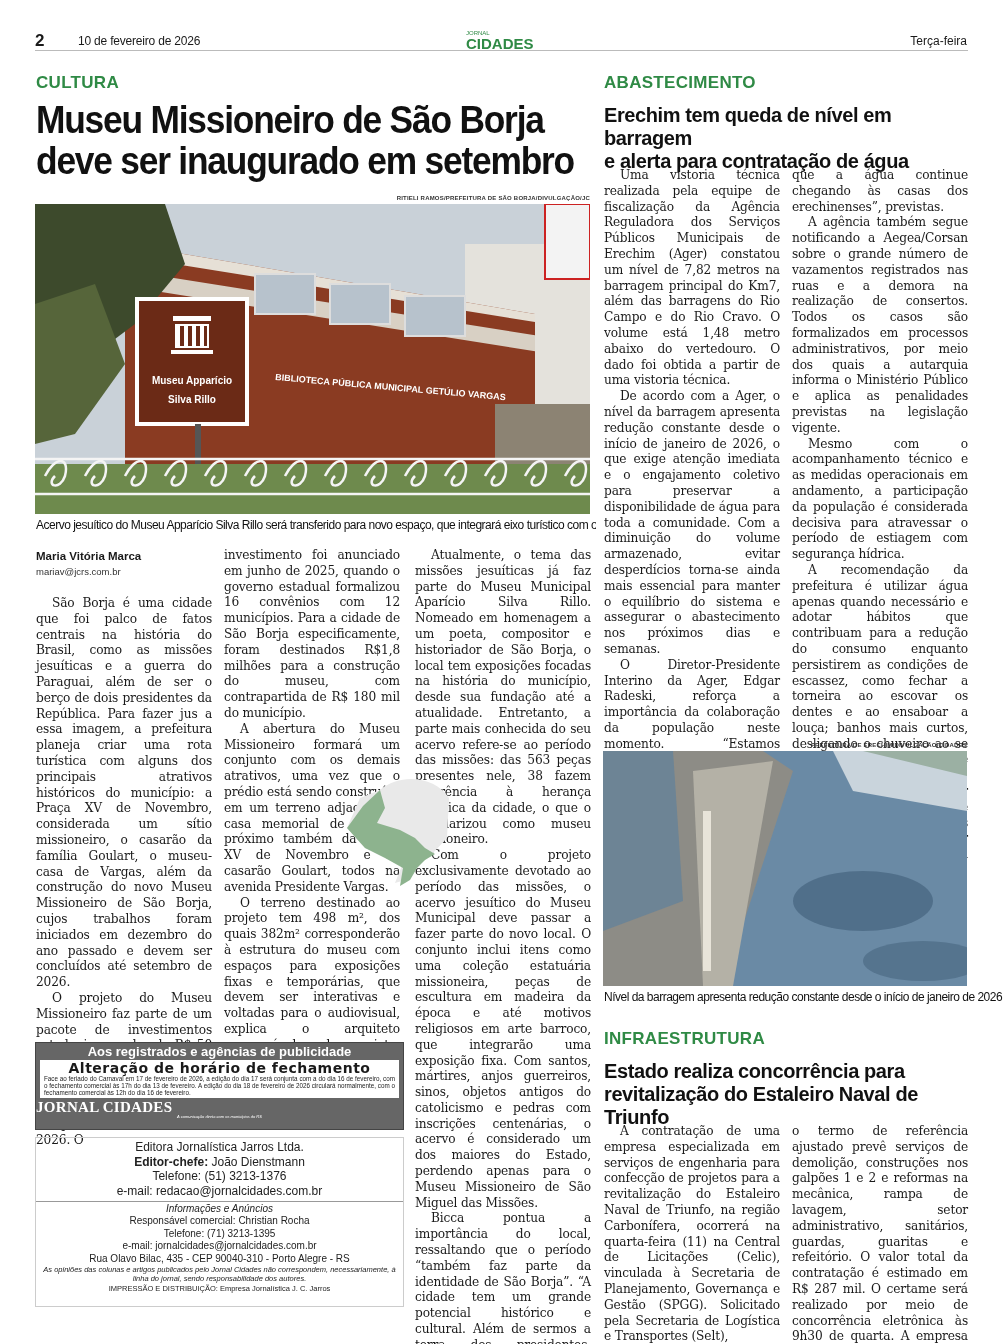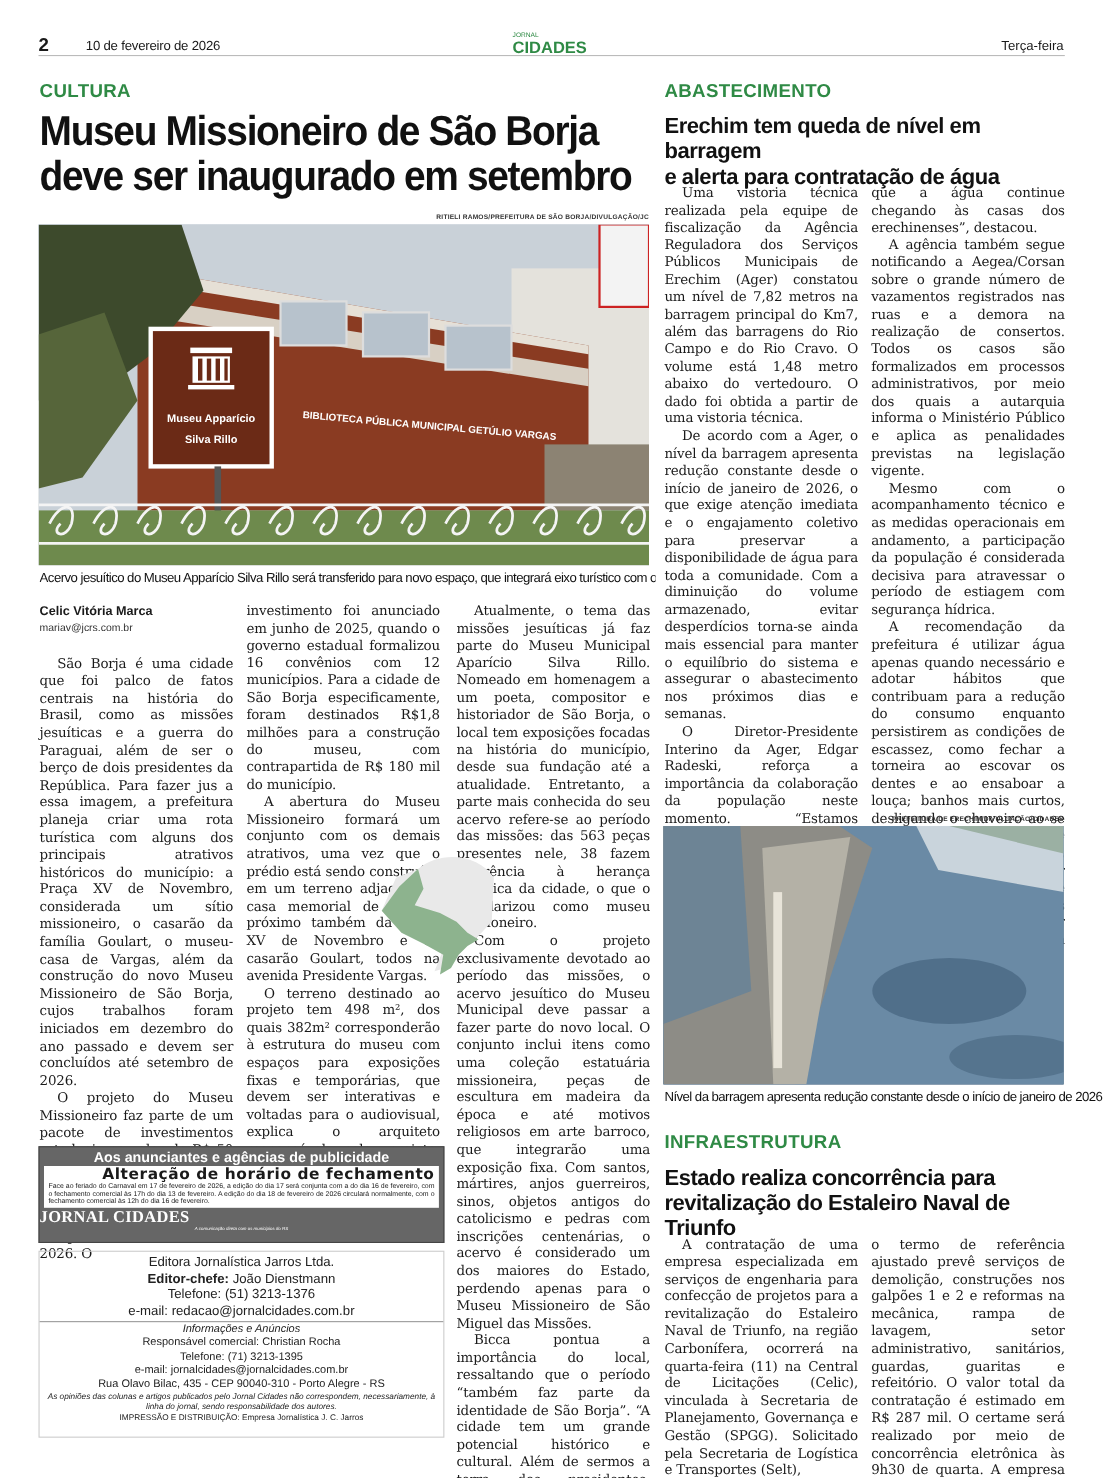--- a/index.html
+++ b/index.html
@@ -158,7 +158,7 @@
   <p>O Diretor-Presidente Interino da Ager, Edgar Radeski, reforça a importância da colaboração da população neste momento. “Estamos acompanhando a situação de forma permanente e, diante da queda no nível da barragem, cada atitude consciente faz diferença. Evitar desperdícios é fundamental para preservar o recurso e garantir</p>
 </div>
 <div class="abs col" style="left:792px;top:168px;width:176px">
-  <p style="text-indent:0">que a água continue chegando às casas dos erechinenses”, destacou.</p>
+  <p style="text-indent:0">que a água continue chegando às casas dos erechinenses”, previstas.</p>
   <p>A agência também segue notificando a Aegea/Corsan sobre o grande número de vazamentos registrados nas ruas e a demora na realização de consertos. Todos os casos são formalizados em processos administrativos, por meio dos quais a autarquia informa o Ministério Público e aplica as penalidades previstas na legislação vigente.</p>
   <p>Mesmo com o acompanhamento técnico e as medidas operacionais em andamento, a participação da população é considerada decisiva para atravessar o período de estiagem com segurança hídrica.</p>
   <p>A recomendação da prefeitura é utilizar água apenas quando necessário e adotar hábitos que contribuam para a redução do consumo enquanto persistirem as condições de escassez, como fechar a torneira ao escovar os dentes e ao ensaboar a louça; banhos mais curtos, desligando o chuveiro ao se ensaboar; conserto de vazamentos em torneiras, registros e canos; reutilizar água, como a da máquina de lavar, para limpeza de áreas externas; evitar lavar calçadas e veículos com mangueira.</p>

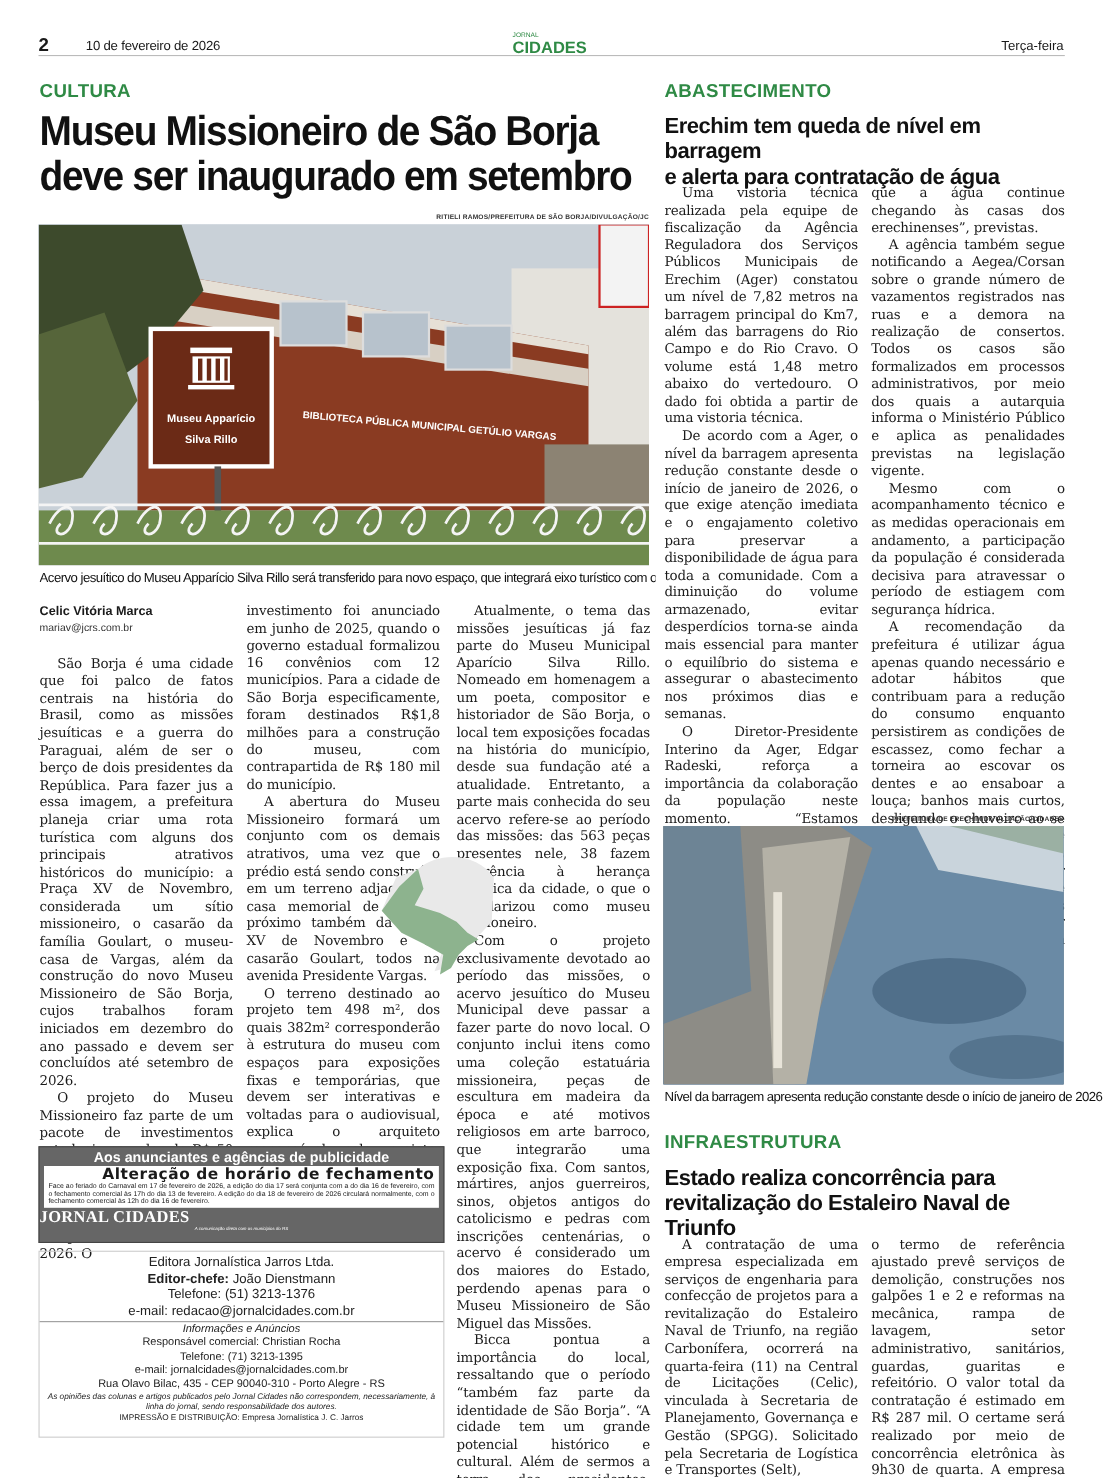--- a/index.html
+++ b/index.html
@@ -96,7 +96,7 @@
 </div>
 <div class="abs caption" style="left:36px;top:518px;width:560px;white-space:nowrap;overflow:hidden">Acervo jesuítico do Museu Apparício Silva Rillo será transferido para novo espaço, que integrará eixo turístico com outros locais</div>
 
-<div class="abs" style="left:36px;top:550px;font:bold 11.5px 'Liberation Sans',sans-serif">Celic Vitória Marca</div>
+<div class="abs" style="left:36px;top:550px;font:bold 11.5px 'Liberation Sans',sans-serif">Maria Vitória Marca</div>
 <div class="abs" style="left:36px;top:566px;font:9.5px 'Liberation Sans',sans-serif;color:#333">mariav@jcrs.com.br</div>
 
 <div class="abs col" style="left:36px;top:596px;width:176px">

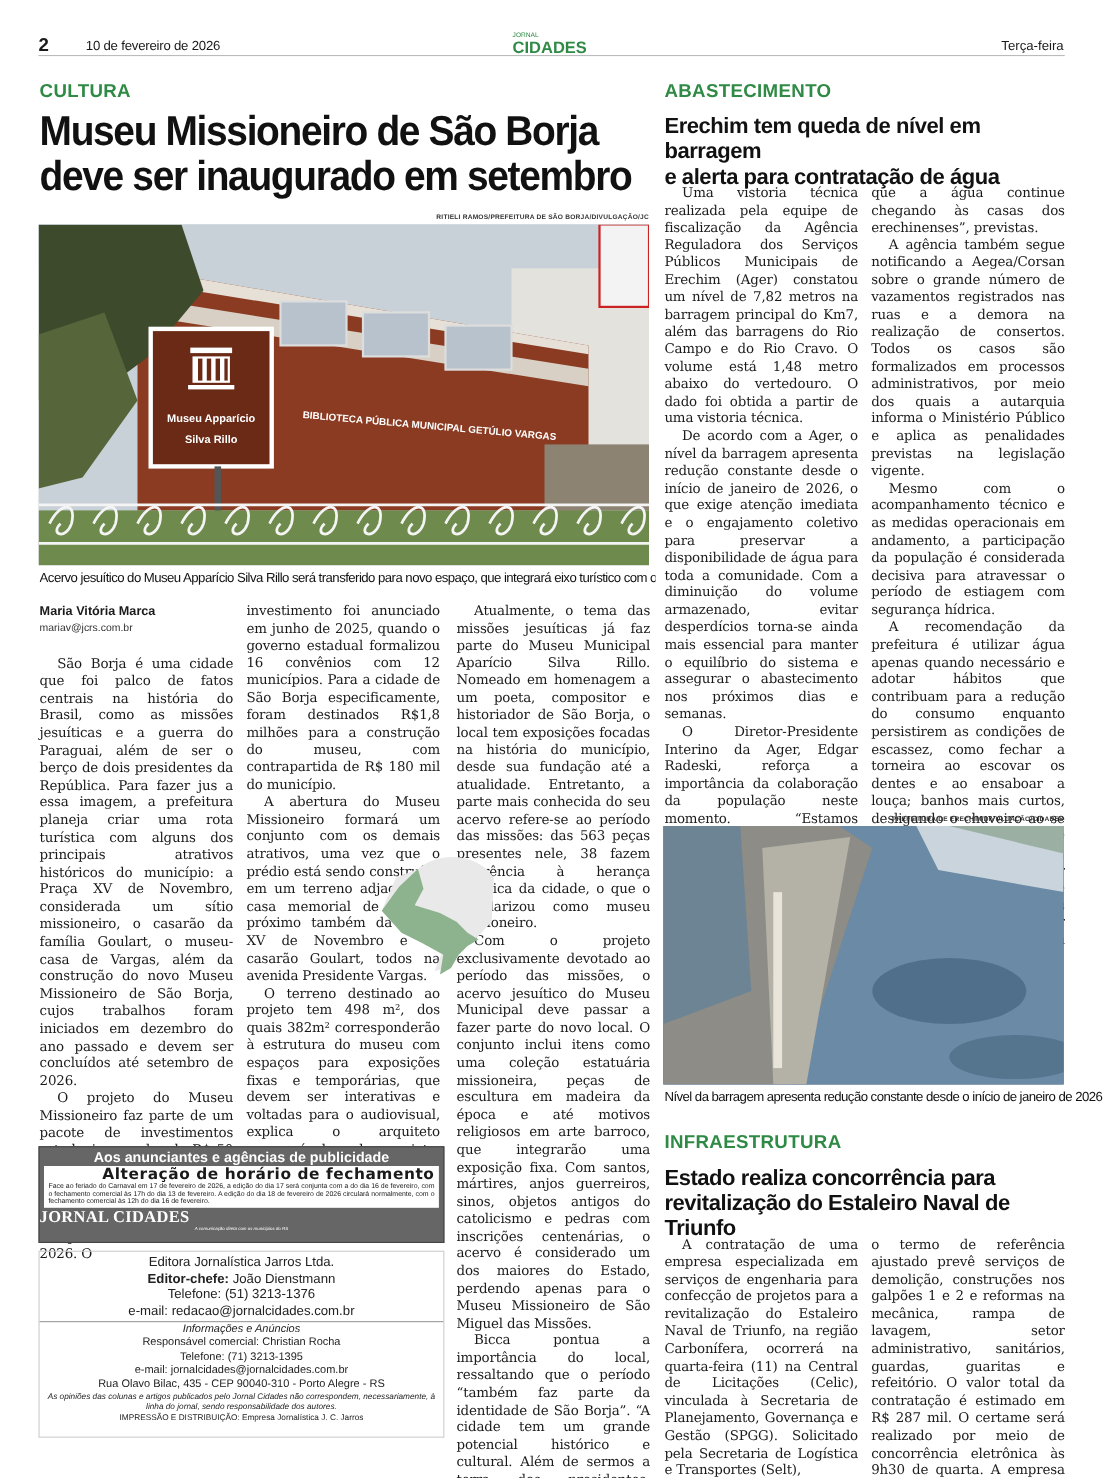--- a/index.html
+++ b/index.html
@@ -120,7 +120,7 @@
 </svg>
 
 <div class="abs ad">
-  <div class="t1">Aos anunciantes e agências de publicidade</div>
+  <div class="t1">Aos registrados e agências de publicidade</div>
   <div class="box">
     <div class="t2">Alteração de horário de fechamento</div>
     <div class="t3">Face ao feriado do Carnaval em 17 de fevereiro de 2026, a edição do dia 17 será conjunta com a do dia 16 de fevereiro, com o fechamento comercial às 17h do dia 13 de fevereiro. A edição do dia 18 de fevereiro de 2026 circulará normalmente, com o fechamento comercial às 12h do dia 16 de fevereiro.</div>

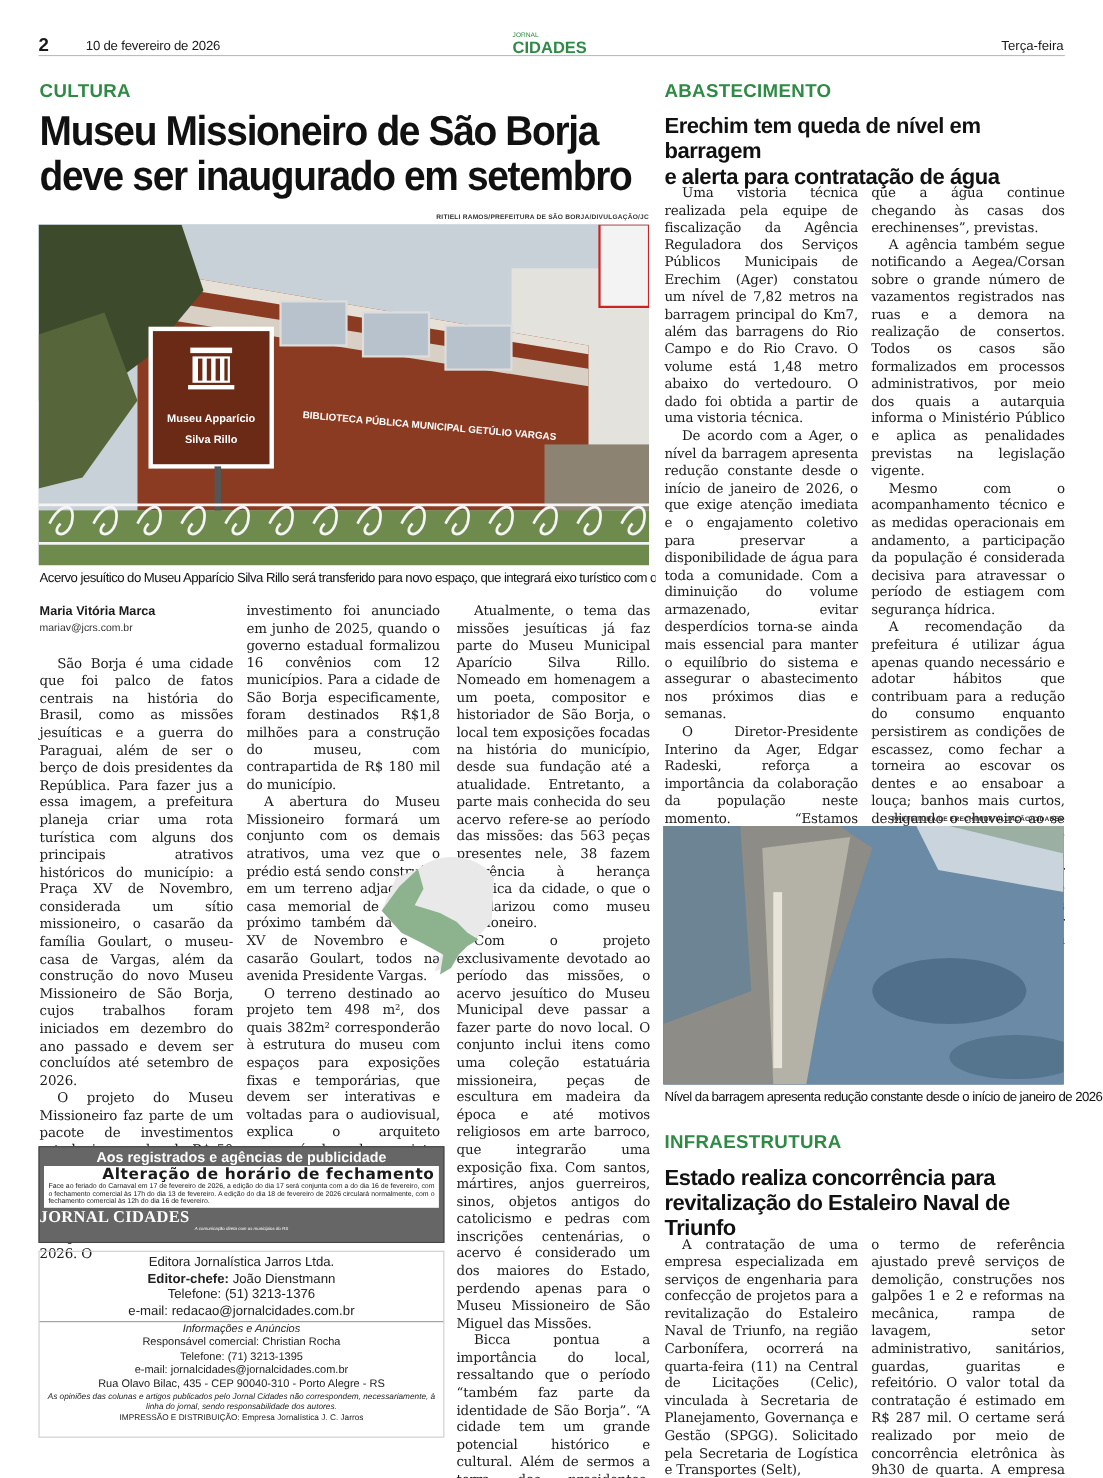--- a/index.html
+++ b/index.html
@@ -24,7 +24,7 @@
 .ad{left:35px;top:1042px;width:369px;height:88px;background:#666;border:1px solid #444}
 .ad .t1{color:#fff;font:bold 13px "Liberation Sans",sans-serif;text-align:center;margin-top:1px}
 .ad .box{background:#fff;margin:1px 4px;padding:1px 4px 2px}
-.ad .t2{font:bold 14px "DejaVu Sans",sans-serif;text-align:right;letter-spacing:0.5px;line-height:14px}
+.ad .t2{font:bold 14px "DejaVu Sans",sans-serif;text-align:center;letter-spacing:0.5px;line-height:14px}
 .ad .t3{font:6.3px "Liberation Sans",sans-serif;text-align:justify;line-height:7px}
 .ad .logo2{color:#fff;font:bold 15px "Liberation Serif",serif;text-align:left;letter-spacing:0.3px;line-height:14px;margin-top:2px}
 .ad .slogan{color:#fff;font:italic 4px "Liberation Sans",sans-serif;text-align:center}

